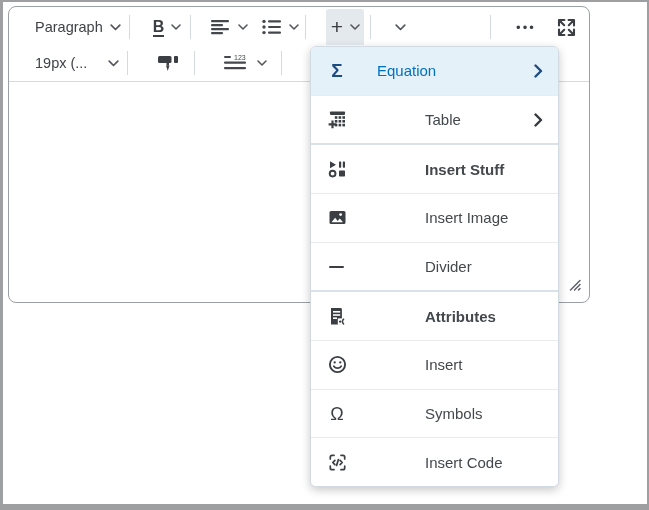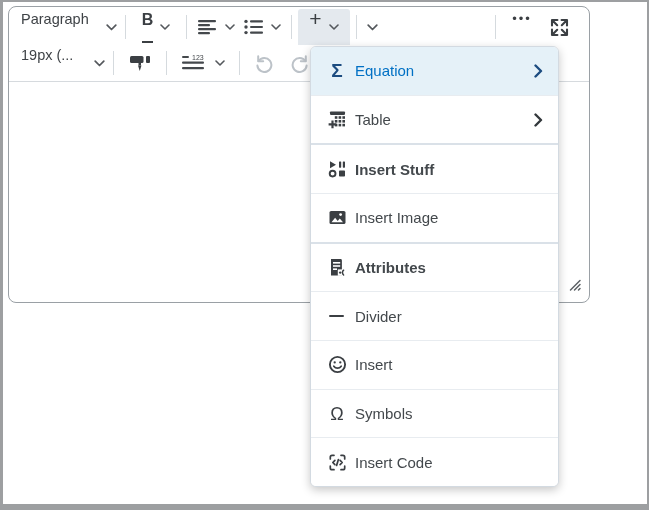--- a/index.html
+++ b/index.html
@@ -17,9 +17,9 @@
   .toolbar { border-bottom:1px solid #d6dade; padding-top:2px; }
   .trow { display:flex; align-items:center; height:36px; padding:0 10px; }
   .tbtn {
-    display:flex; justify-content:center; gap:7px;
+    display:flex; align-items:center; justify-content:center; gap:7px;
     height:32px; color:#44484c; border-radius:3px; cursor:pointer; background:transparent;
-    border:none; font-family:inherit;
+    border:none; font-family:inherit;margin-left:14px;
   }
   .vdiv { width:1px; height:24px; background:#d5dade; margin:0 6px; flex:none; }
   .sel-label { font-size:14.5px; color:#3f4347; white-space:nowrap; }

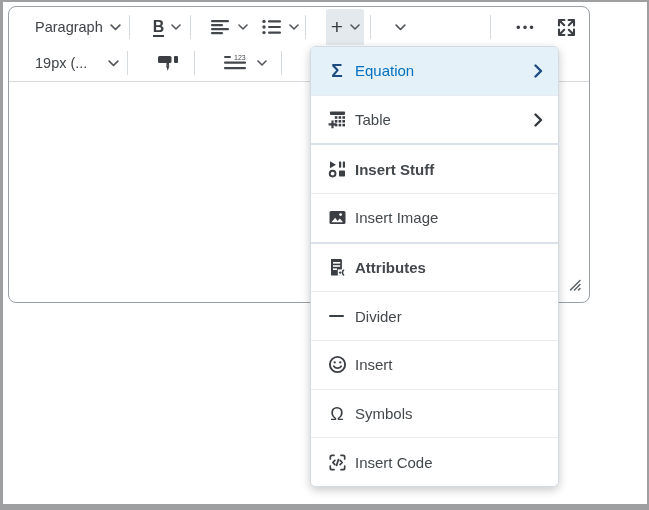--- a/index.html
+++ b/index.html
@@ -45,7 +45,7 @@
   .menu-item + .menu-item { border-top:1px solid #e8ecf0; }
   .menu-item.group-start { border-top:2px solid #dae1e8;font-weight:bold; }
   .mi-icon { width:22px; display:flex; justify-content:center; align-items:center; color:#494d51; flex:none; }
-  .mi-label { margin-left:7px; font-size:15px; color:#43484c; white-space:nowrap; }
+  .mi-label { margin-left:29px; font-size:15px; color:#43484c; white-space:nowrap; }
   .mi-chevron { margin-left:auto; color:#33383c; display:flex; }
   .menu-item.highlighted { background:#e5f1f8; }
   .menu-item.highlighted .mi-label { color:#0070c4; }

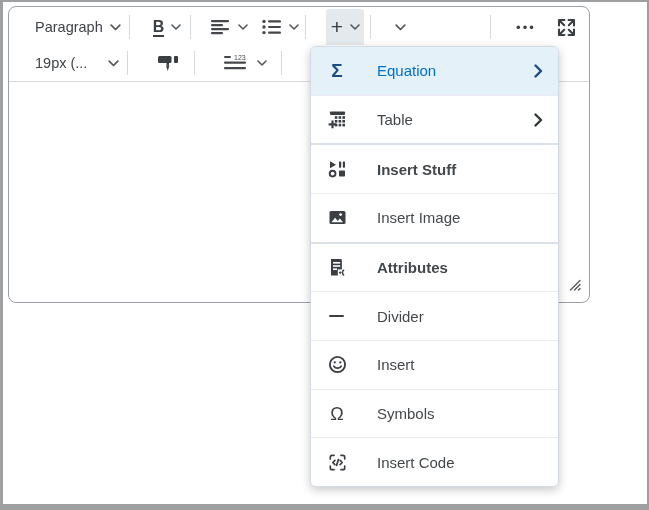--- a/index.html
+++ b/index.html
@@ -42,7 +42,7 @@
     flex:1 1 0; display:flex; align-items:center; padding:0 15px;
     cursor:pointer; background:#fff;
   }
-  .menu-item + .menu-item { border-top:1px solid #e8ecf0; }
+  .menu-item + .menu-item { border-top:1px solid #e8ecf0;gap:48px; }
   .menu-item.group-start { border-top:2px solid #dae1e8;font-weight:bold; }
   .mi-icon { width:22px; display:flex; justify-content:center; align-items:center; color:#494d51; flex:none; }
   .mi-label { margin-left:29px; font-size:15px; color:#43484c; white-space:nowrap; }

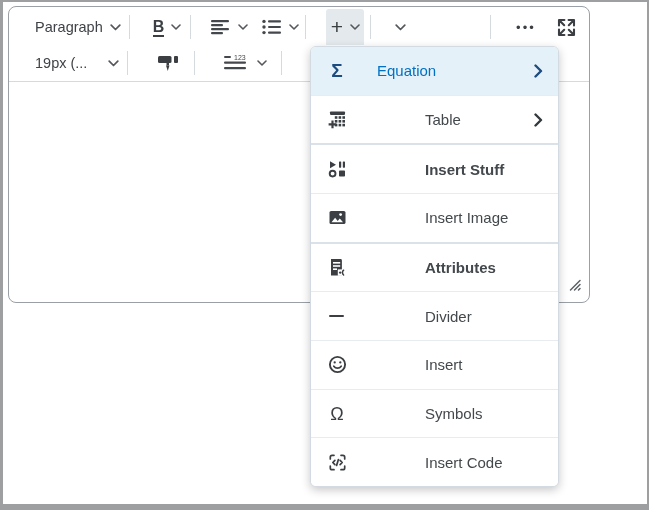--- a/index.html
+++ b/index.html
@@ -275,6 +275,15 @@
       <span class="mi-label">Insert Image</span>
     </div>
 
+    <div class="menu-item">
+      <span class="mi-icon">
+        <svg width="18" height="18" viewBox="0 0 18 18">
+            <rect x="1" y="8" width="15" height="2" rx="1" fill="#3b3f43"></rect>
+          </svg>
+      </span>
+      <span class="mi-label">Divider</span>
+    </div>
+
     <div class="menu-item group-start">
       <span class="mi-icon">
         <svg width="19" height="19" viewBox="0 0 19 19">
@@ -292,15 +301,6 @@
 
     <div class="menu-item">
       <span class="mi-icon">
-        <svg width="18" height="18" viewBox="0 0 18 18">
-            <rect x="1" y="8" width="15" height="2" rx="1" fill="#3b3f43"></rect>
-          </svg>
-      </span>
-      <span class="mi-label">Divider</span>
-    </div>
-
-    <div class="menu-item">
-      <span class="mi-icon">
         <svg width="19" height="19" viewBox="0 0 19 19" fill="none" stroke="#3b3f43">
           <circle cx="9.5" cy="9.5" r="7.6" stroke-width="1.9"></circle>
           <circle cx="6.7" cy="7.4" r="1.15" fill="#3b3f43" stroke="none"></circle>

